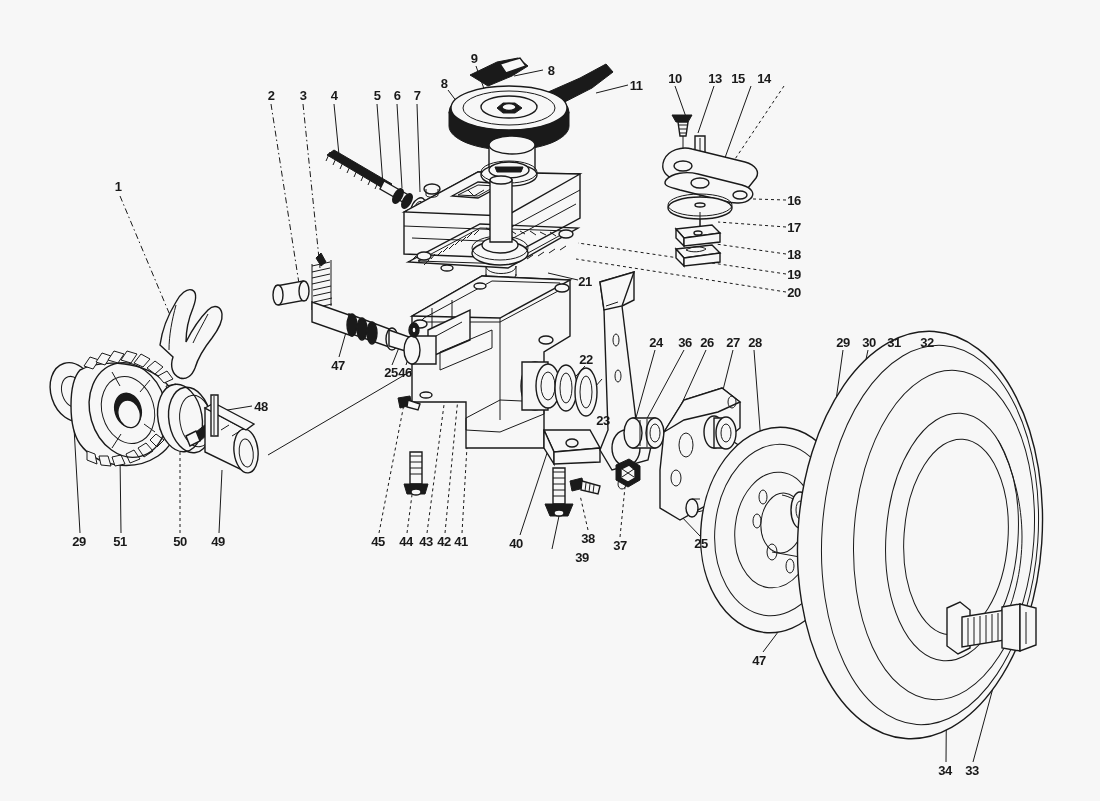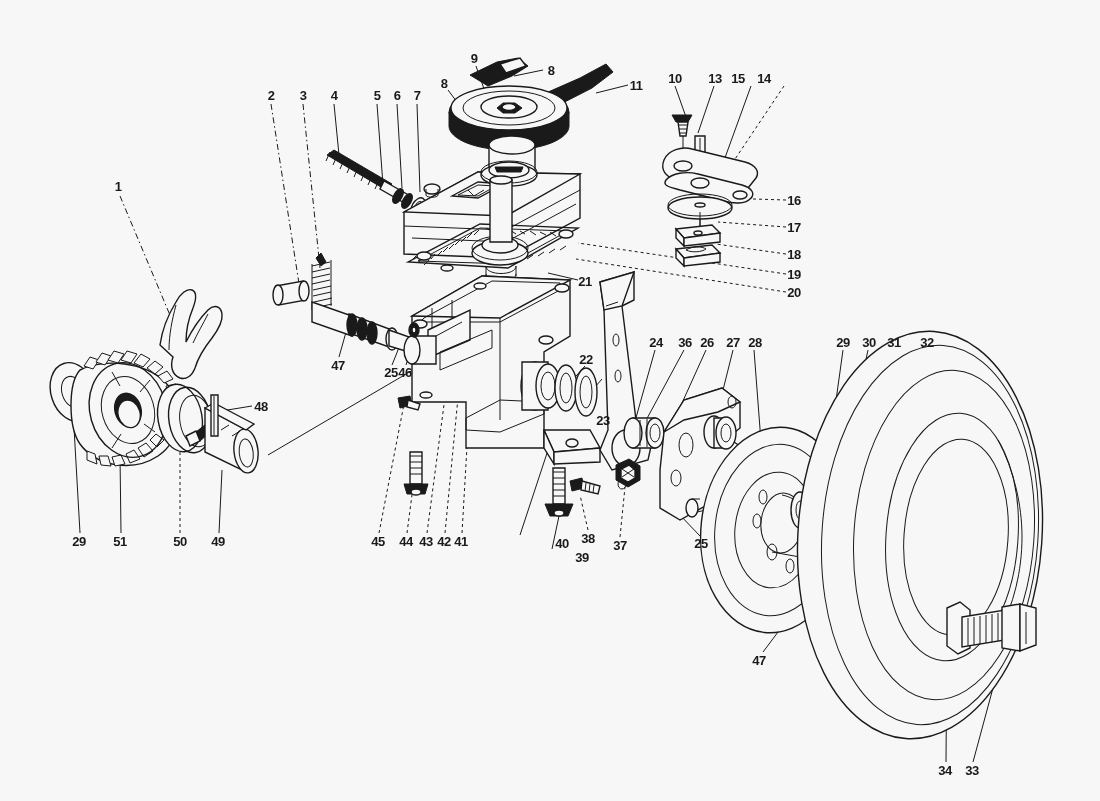--- a/index.html
+++ b/index.html
@@ -565,7 +565,7 @@
   <span class="callout-label" style="left:620px;  top:545px;">37</span>
   <span class="callout-label" style="left:588px;  top:538px;">38</span>
   <span class="callout-label" style="left:582px;  top:557px;">39</span>
-  <span class="callout-label" style="left:516px;  top:543px;margin-left:46px;">40</span>
+  <span class="callout-label" style="left:516px;  top:543px;">40</span>
   <span class="callout-label" style="left:461px;  top:541px;">41</span>
   <span class="callout-label" style="left:444px;  top:541px;">42</span>
   <span class="callout-label" style="left:426px;  top:541px;">43</span>

